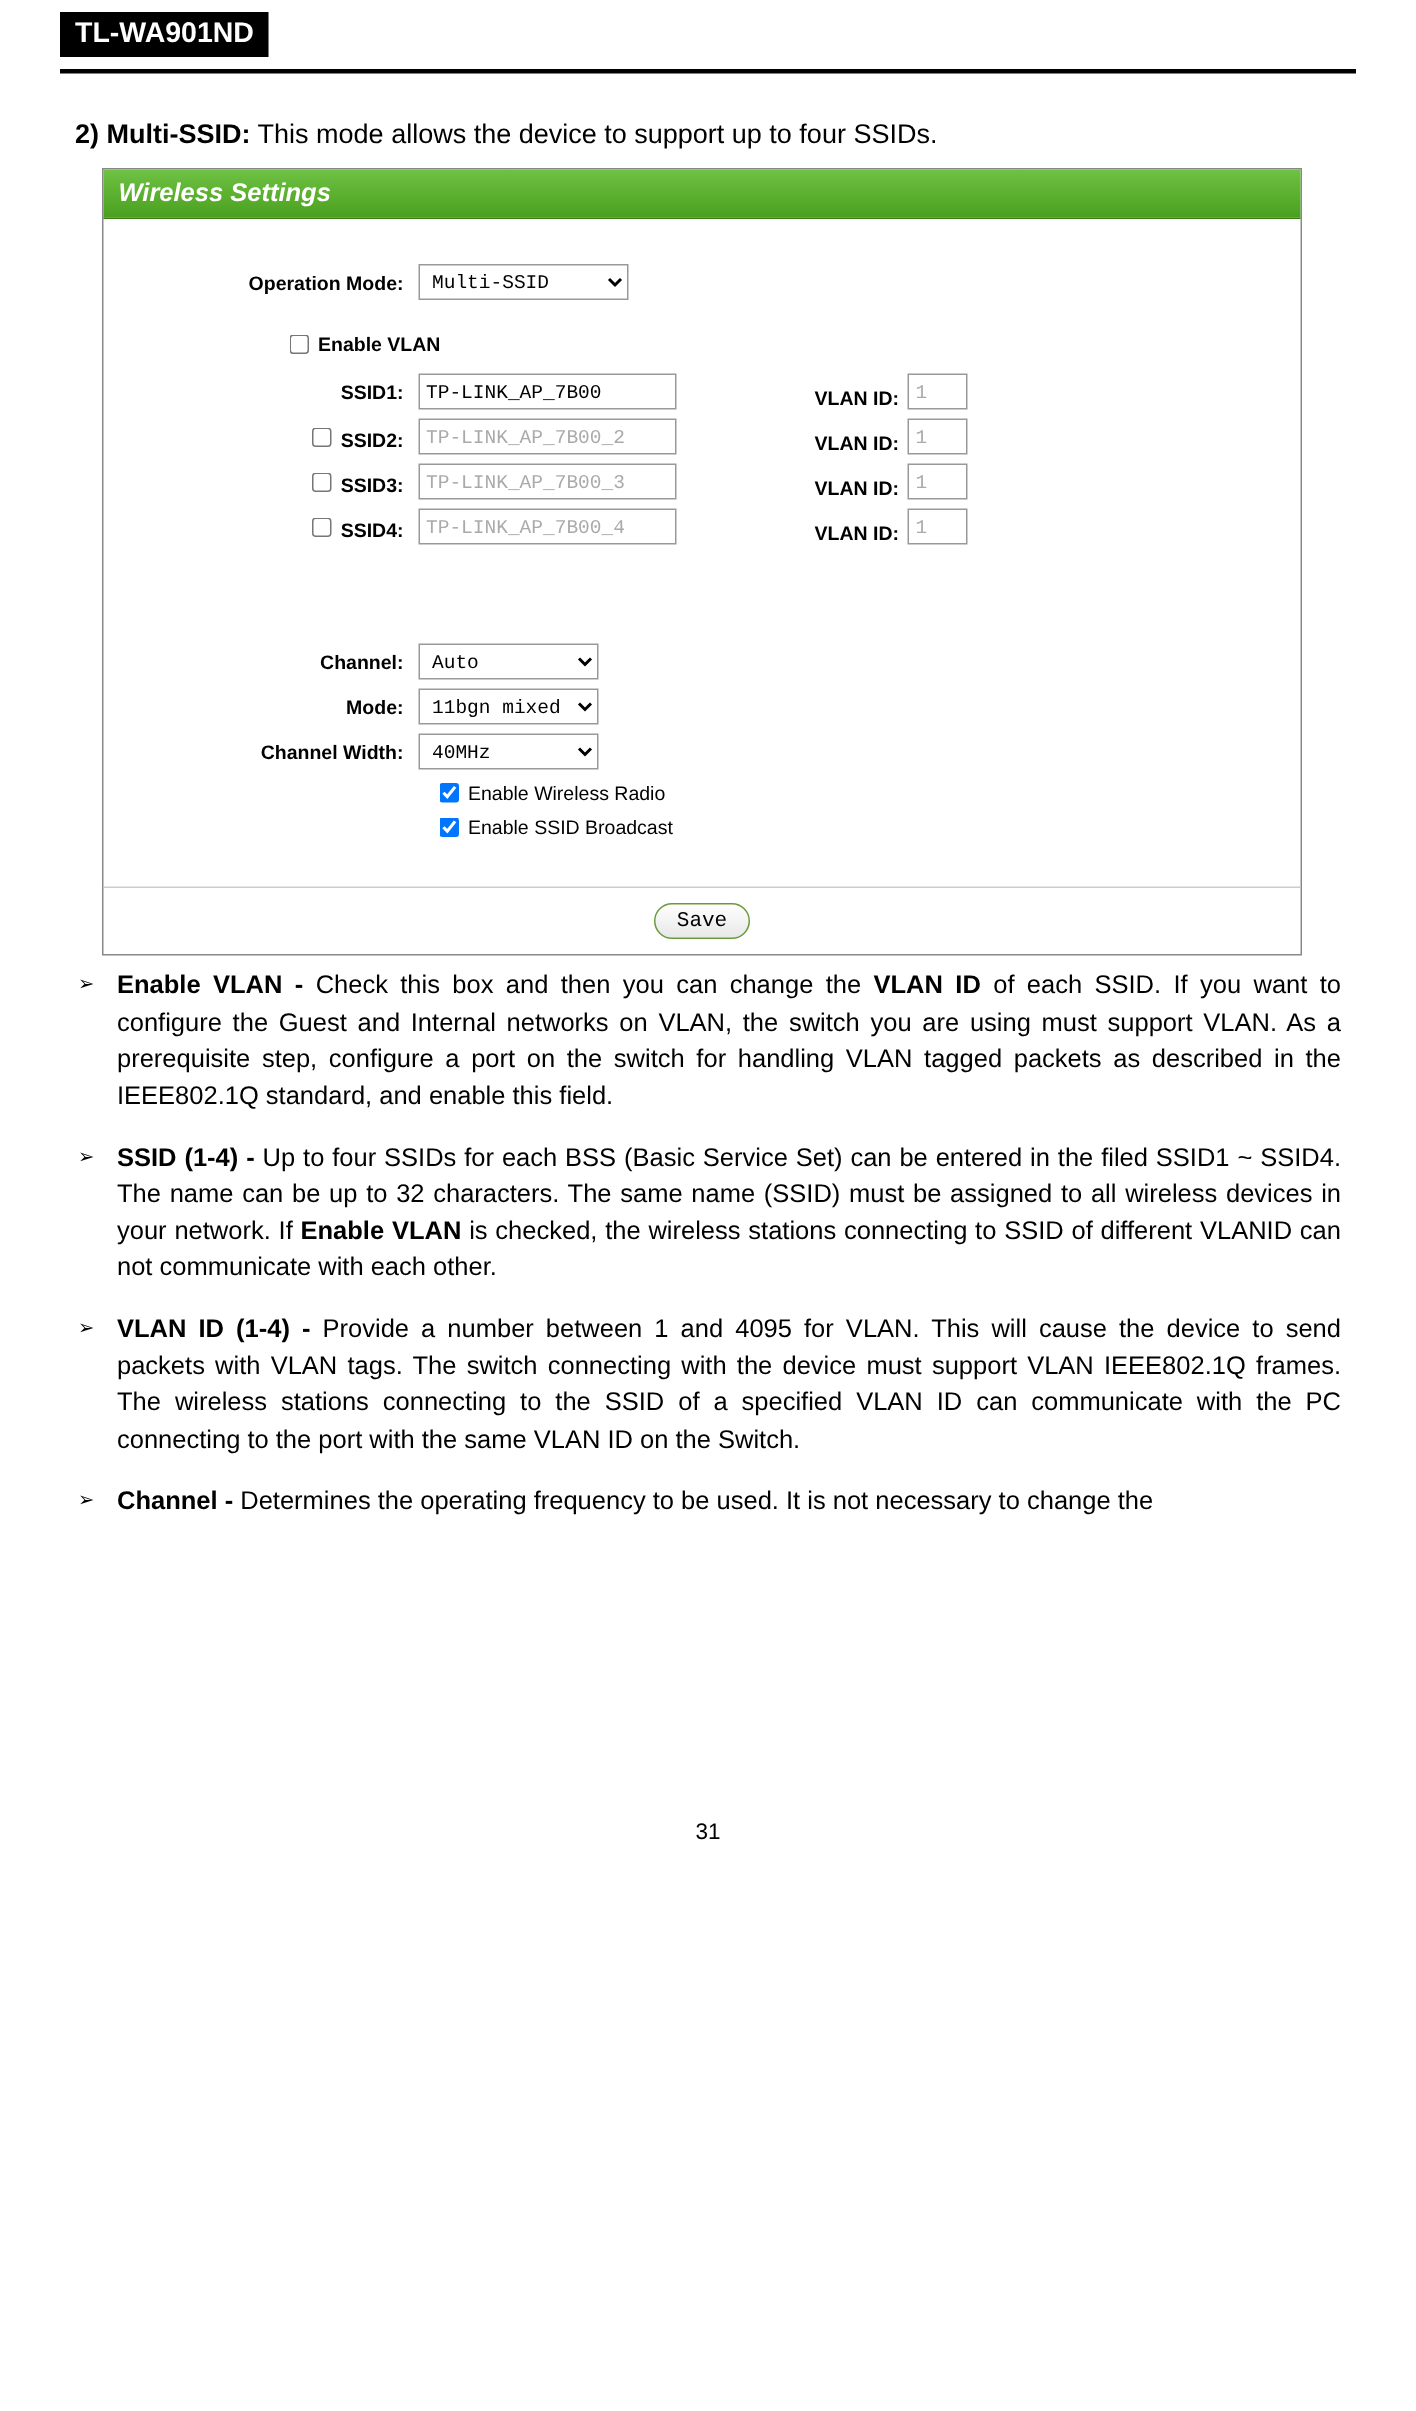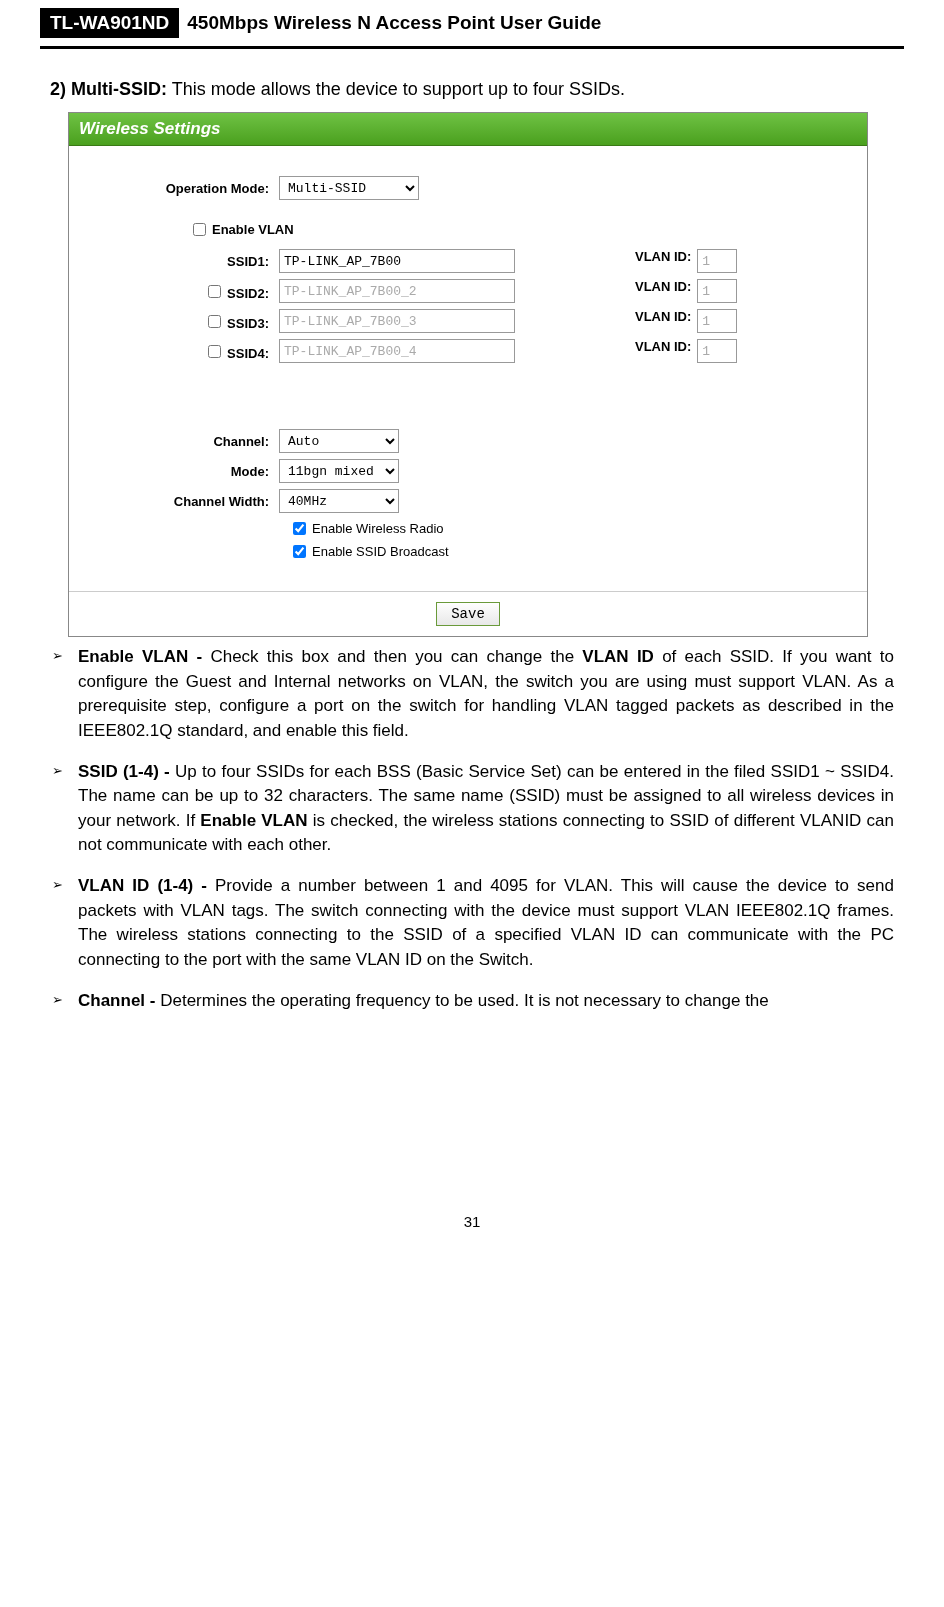--- a/index.html
+++ b/index.html
@@ -161,7 +161,6 @@
 
   <div class="header-bar">
     <span class="model-box">TL-WA901ND</span>
-    <span class="guide-title">450Mbps Wireless N Access Point User Guide</span>
   </div>
 
   <p class="section-intro">

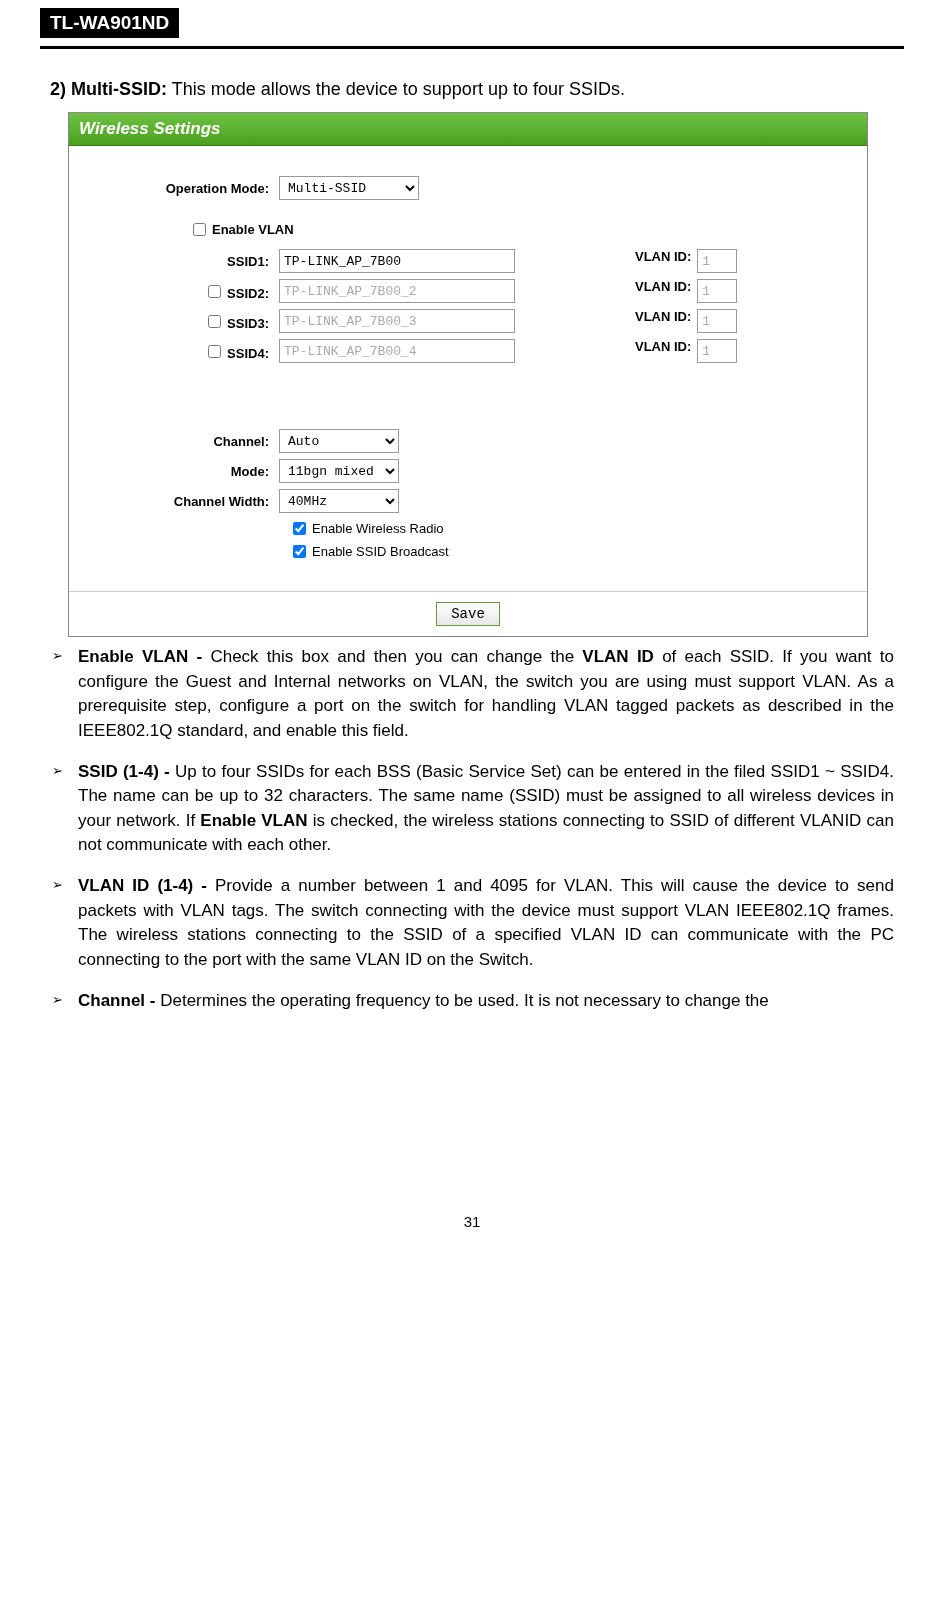--- a/index.html
+++ b/index.html
@@ -80,7 +80,7 @@
     height: 24px;
   }
   select { min-width: 140px; }
-  .ssid-input { width: 236px; }
+  .ssid-input { width: 172px; }
   .ssid-input[disabled] { color: #aaa; background: #fff; }
   .vlan-input { width: 40px; color: #aaa; }
   .vlan-group {

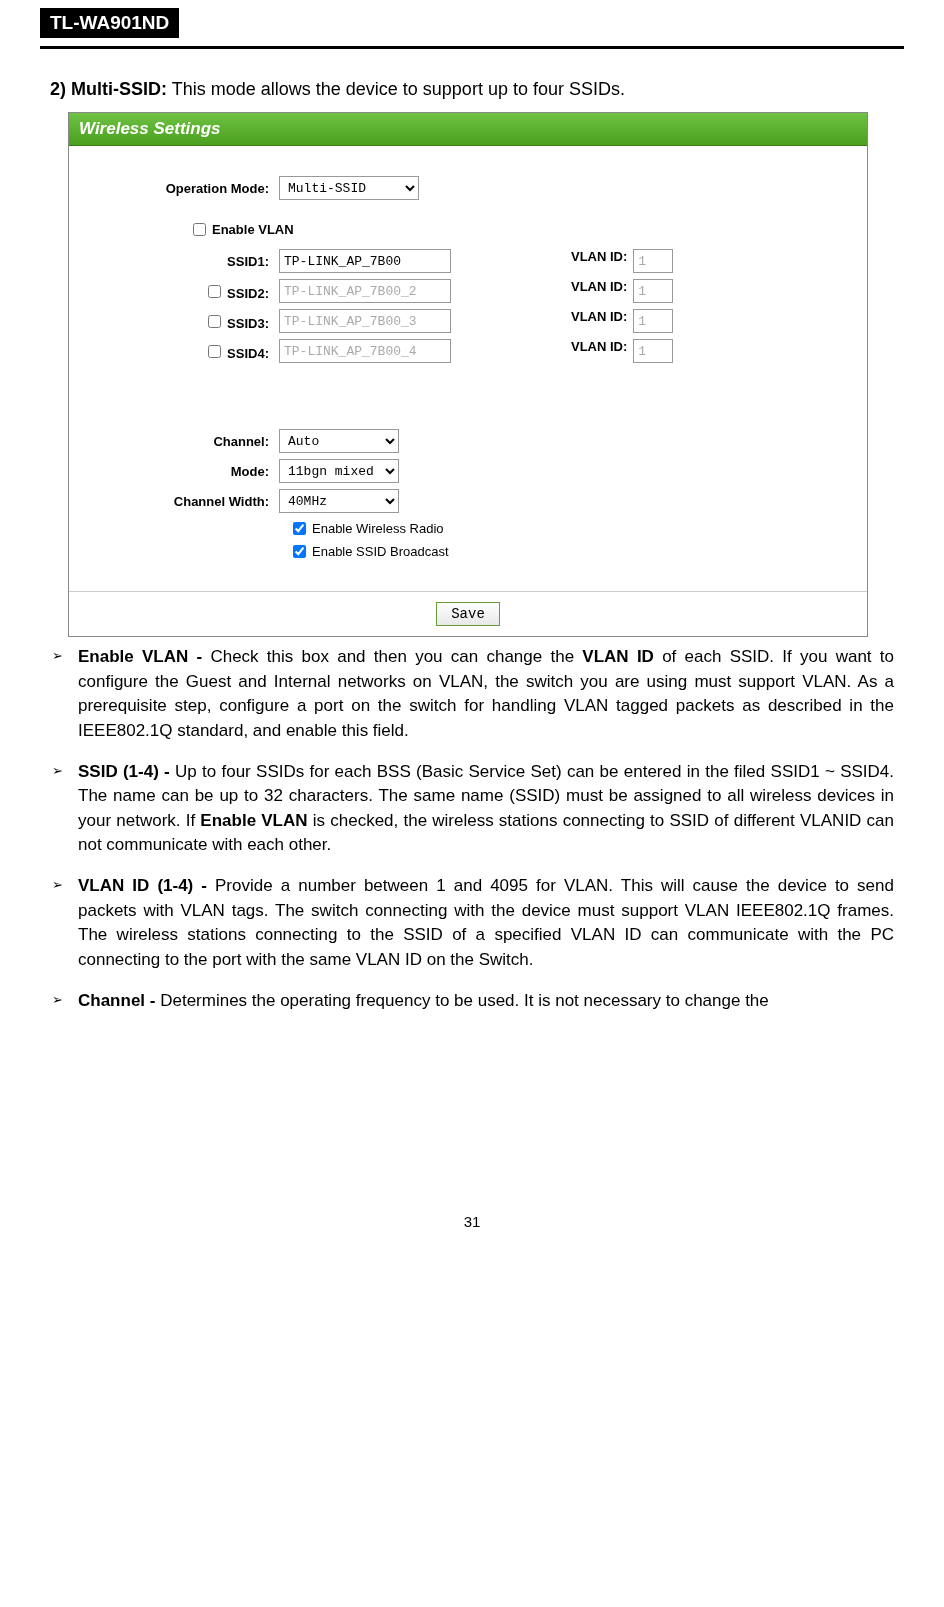--- a/index.html
+++ b/index.html
@@ -85,8 +85,8 @@
   .vlan-input { width: 40px; color: #aaa; }
   .vlan-group {
     display: flex;
-    align-items: flex-start;
-    margin-left: 120px;
+    align-items: flex-end;
+    margin-left: 92px;
   }
   .vlan-label { font-weight: bold; margin-right: 6px; font-size: 13px; }
   .chk { margin-right: 6px; }

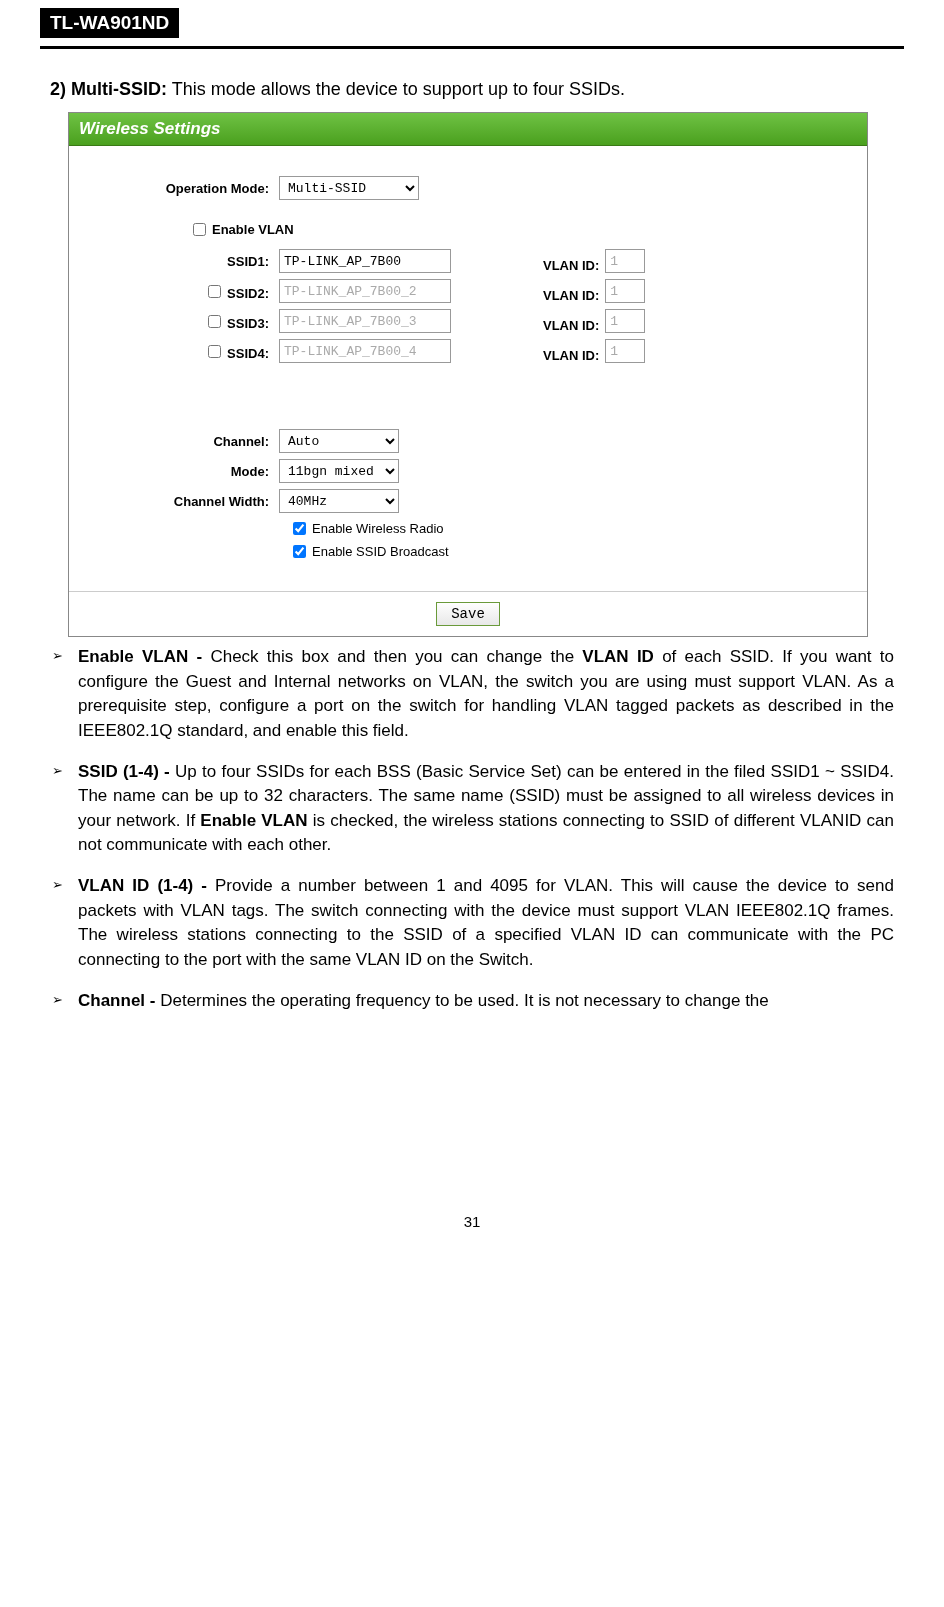--- a/index.html
+++ b/index.html
@@ -109,7 +109,7 @@
     font-size: 14px;
     padding: 3px 14px;
     border: 1px solid #6a9a3a;
-    border-radius: 0;
+    border-radius: 12px;
     background: linear-gradient(#fefefe, #e8e8e8);
     cursor: pointer;
   }

